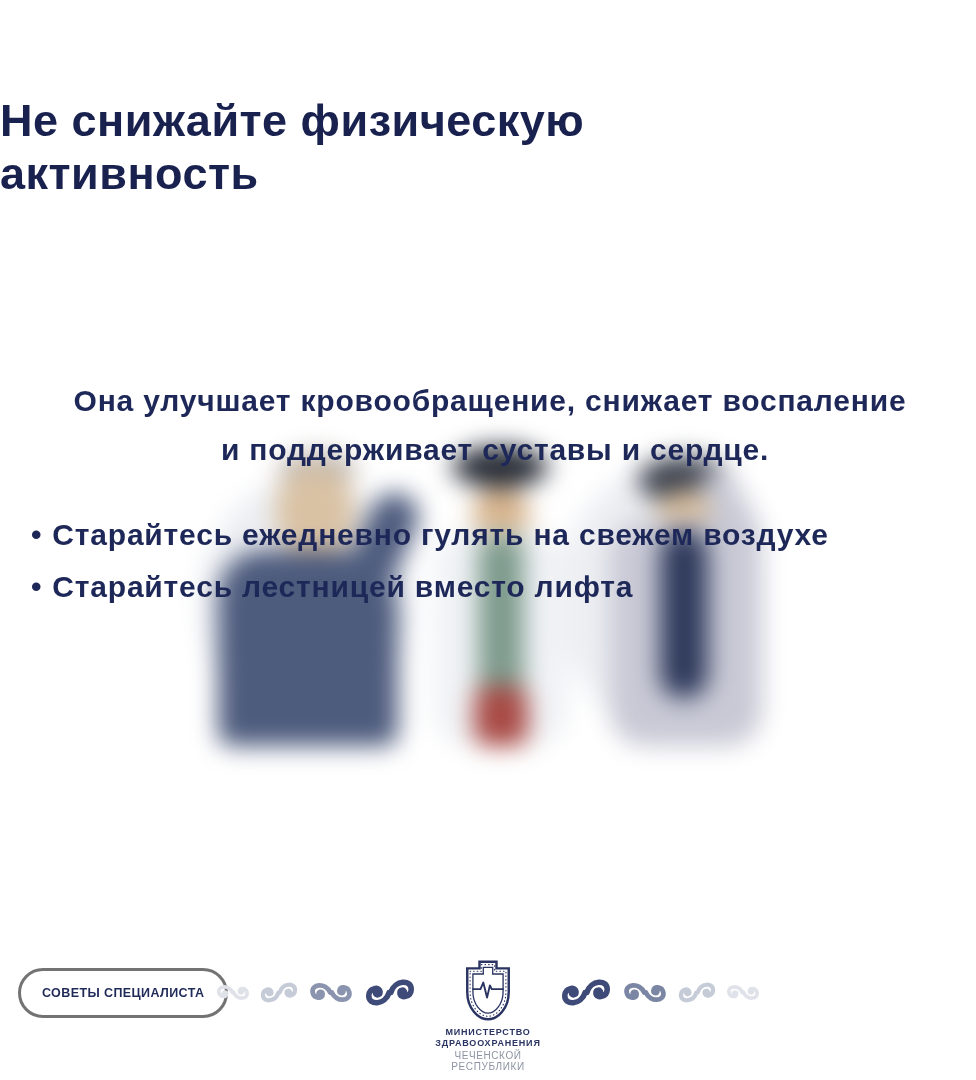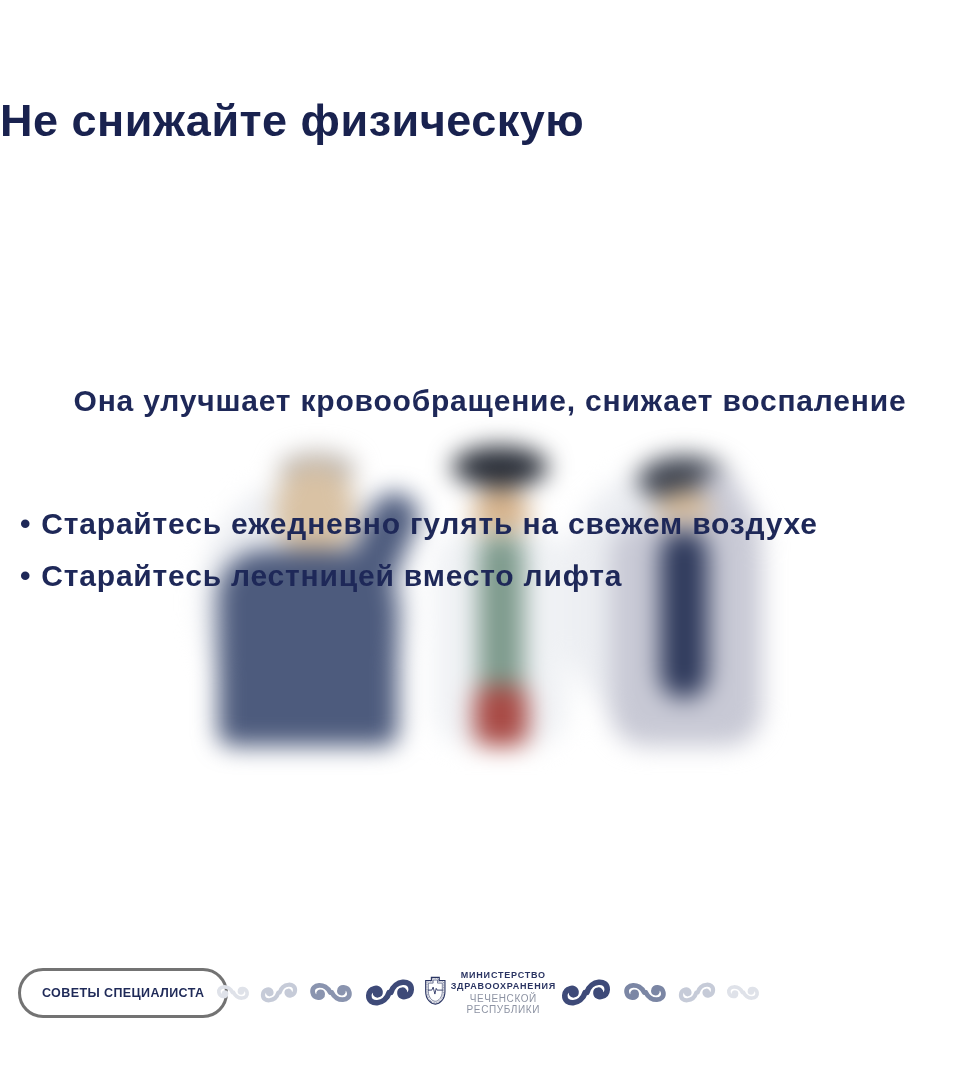--- a/index.html
+++ b/index.html
@@ -148,6 +148,7 @@
 
   <h1 class="title">
     <span>Не снижайте физическую</span>
+    <span>активность</span>
   </h1>
 
   <p class="intro">

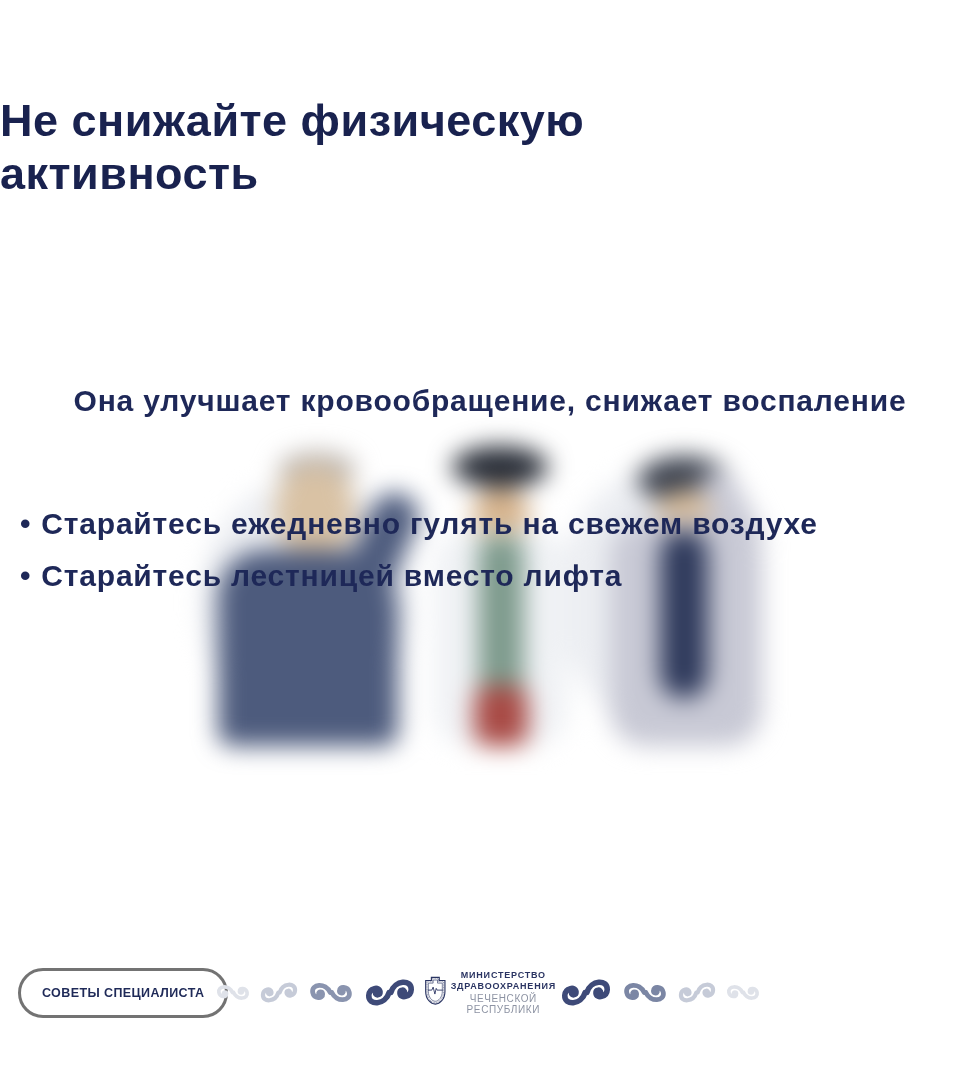--- a/index.html
+++ b/index.html
@@ -153,6 +153,7 @@
 
   <p class="intro">
     <span>Она улучшает кровообращение, снижает воспаление</span>
+    <span class="indent">и поддерживает суставы и сердце.</span>
   </p>
 
   <ul class="tips">

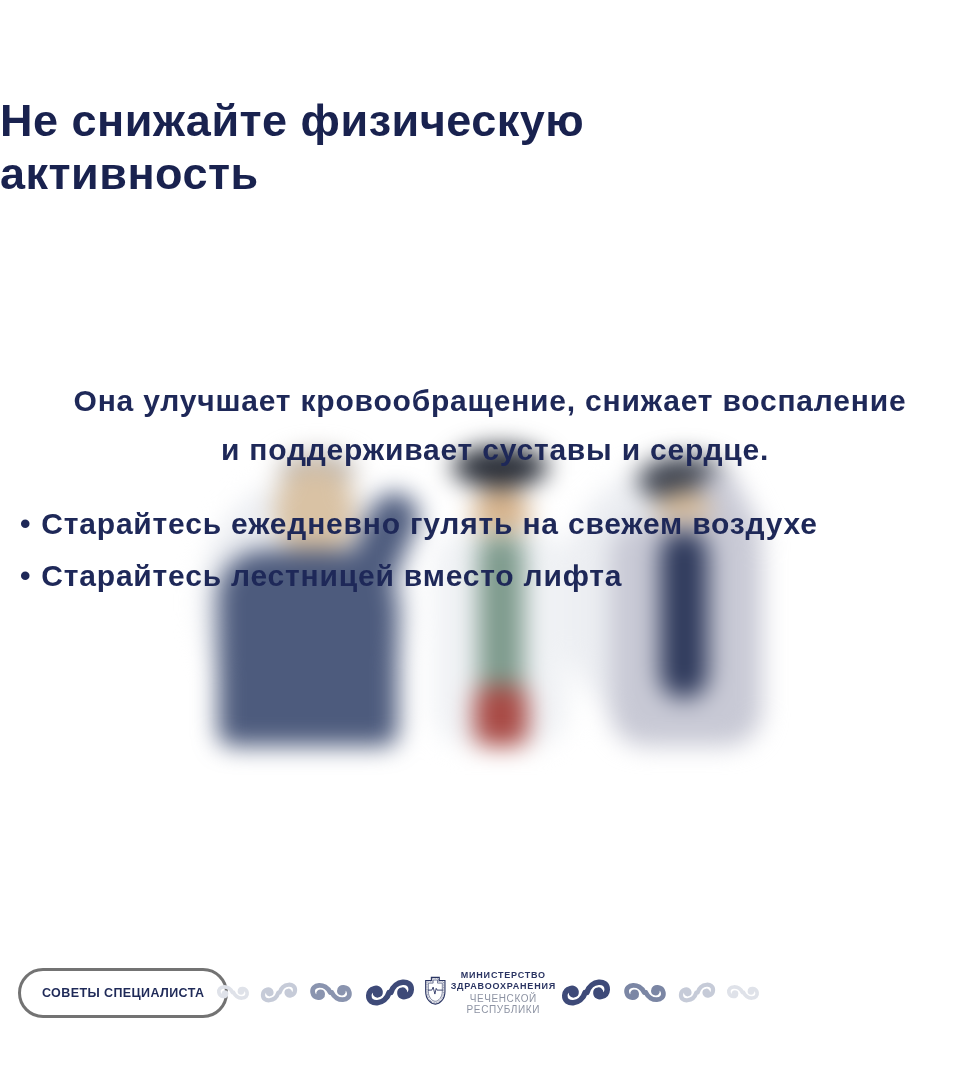--- a/index.html
+++ b/index.html
@@ -66,7 +66,7 @@
     color: #1e2858;
     font-size: 30px; font-weight: 700; line-height: 52px;
     letter-spacing: 0.8px;
-    list-style: none; margin: 0; padding: 0;
+    list-style: none; margin: 11px; padding: 0;
   }
   .tips li { margin: 0; }
   .tips .bullet { padding-right: 10px; }

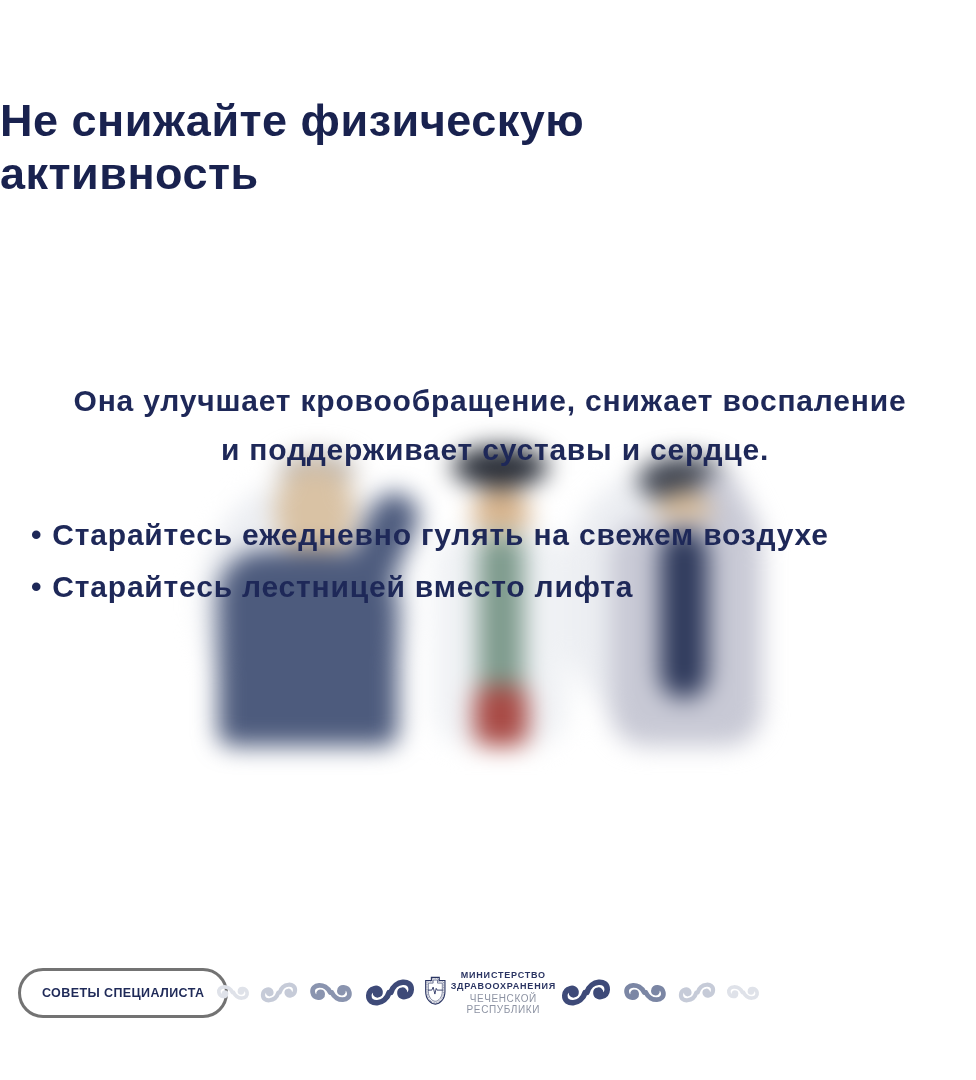--- a/index.html
+++ b/index.html
@@ -96,7 +96,7 @@
   .orn.flip { transform: scaleY(-1) rotate(8deg); }
 
   .emblem-block {
-    display: flex; flex-direction: row; align-items: center;
+    display: flex; flex-direction: column; align-items: center;
     width: 136px;
   }
   .ministry { text-align: center; margin-top: 3px; }

